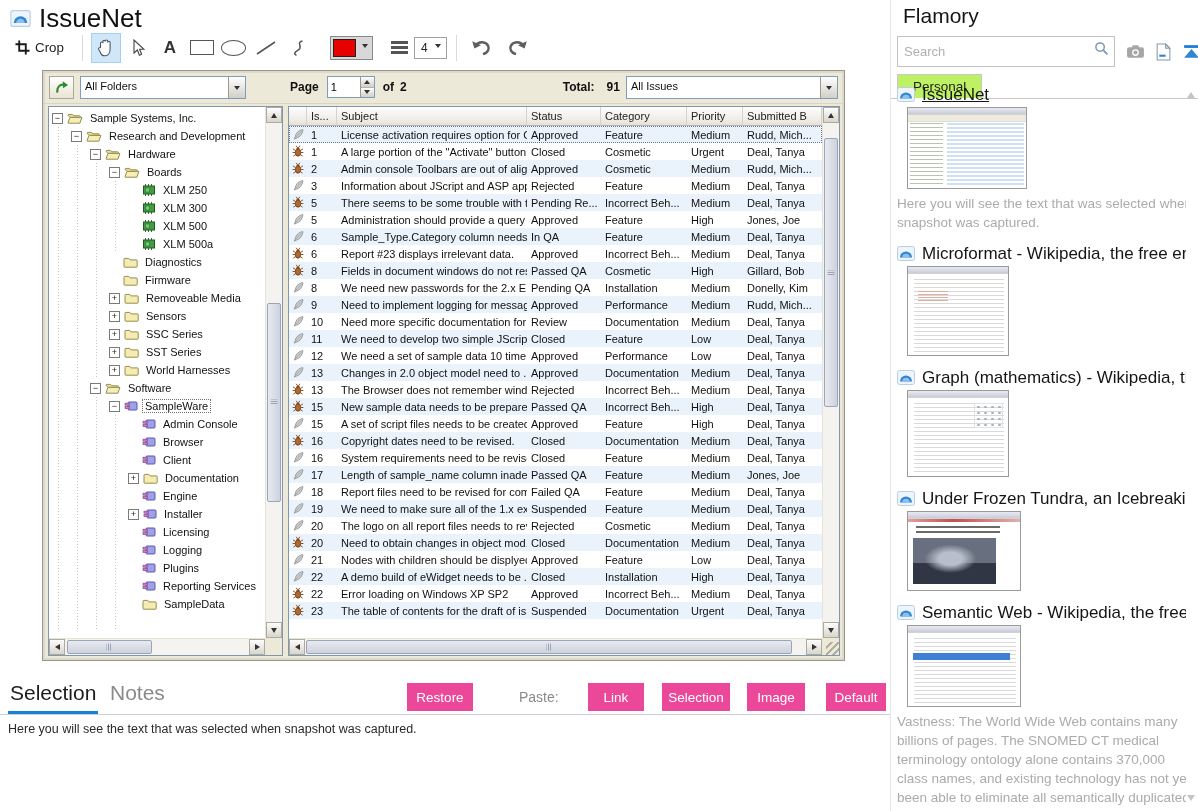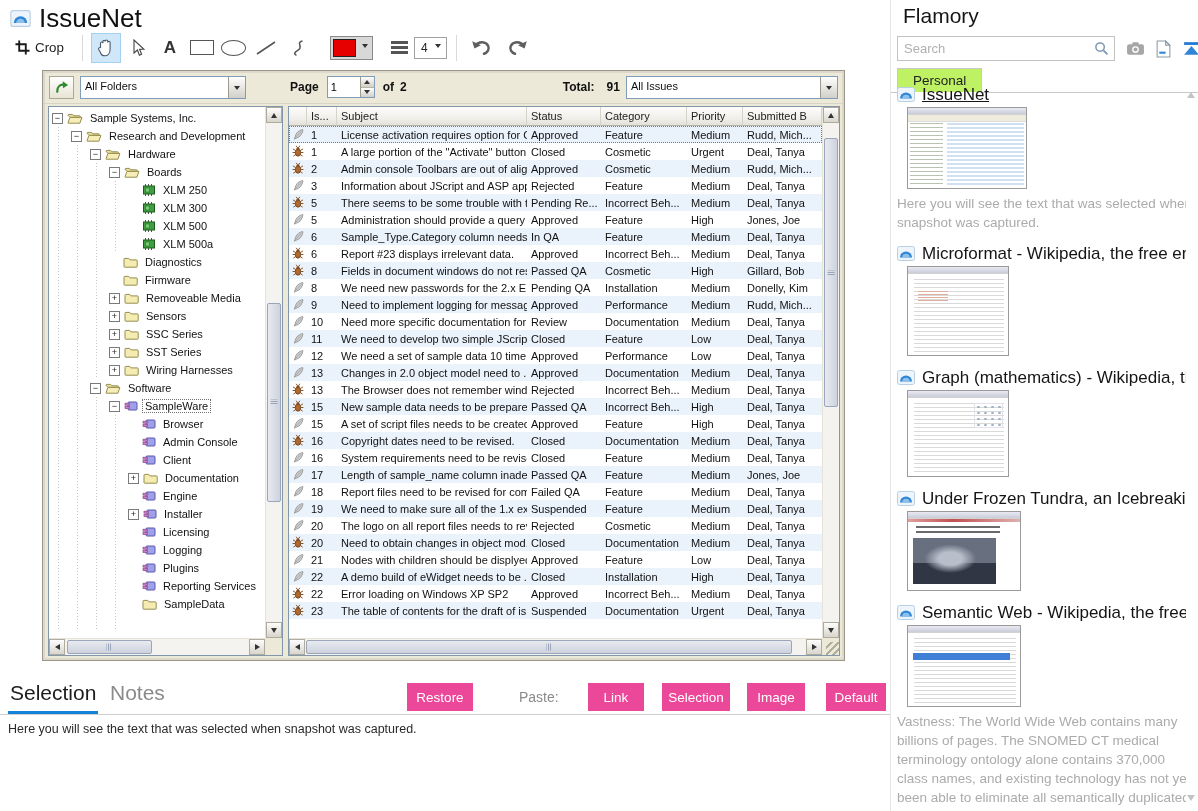--- a/index.html
+++ b/index.html
@@ -134,7 +134,7 @@
   .sb-title{margin:4px 0 0 12px;font-size:21px;font-weight:400;color:#151515;}
   .sb-searchrow{display:flex;align-items:center;gap:11px;margin:8px 0 0 6px;}
   .search-wrap{position:relative;}
-  .search-wrap input{width:218px;height:25px;border:1px solid #c2c2c2;padding:0 26px 0 6px;font-size:13px;
+  .search-wrap input{width:218px;height:31px;border:1px solid #c2c2c2;padding:0 26px 0 6px;font-size:13px;
                      color:#666;font-family:inherit;box-sizing:border-box;outline:none;}
   .search-wrap input::placeholder{color:#b0b0b0;}
   .search-mag{position:absolute;right:6px;top:5px;}

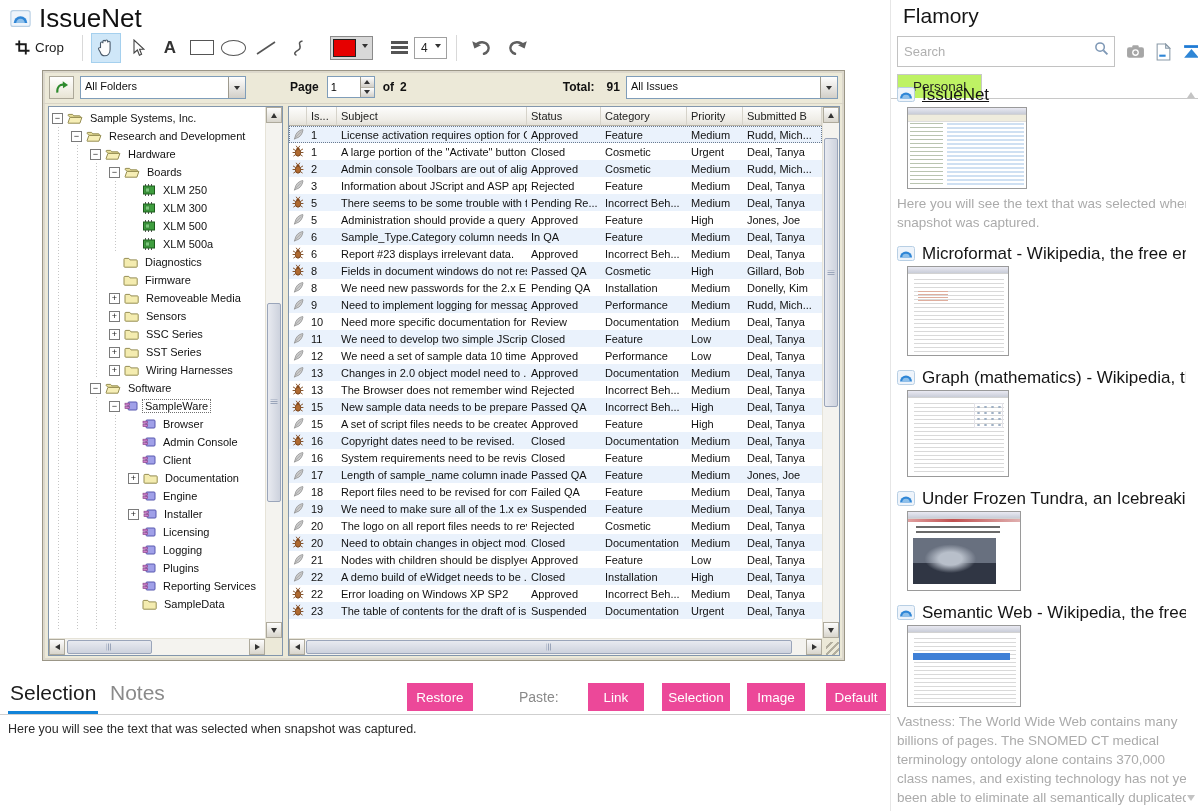--- a/index.html
+++ b/index.html
@@ -530,7 +530,7 @@
                 <path d="M1 3.2 Q1 2.4 1.8 2.4 L5.8 2.4 L7 3.9 L13.4 3.9 Q14.2 3.9 14.2 4.6 L14.2 10.5 Q14.2 11.2 13.4 11.2 L1.8 11.2 Q1 11.2 1 10.5 Z" fill="#f4ecb0" stroke="#958d52"></path>
               </svg>
             </span>
-            <span class="tree-label">Wiring Harnesses</span>
+            <span class="tree-label">World Harnesses</span>
           </div>
           <div class="tree-row">
             <span class="tree-indent"></span>

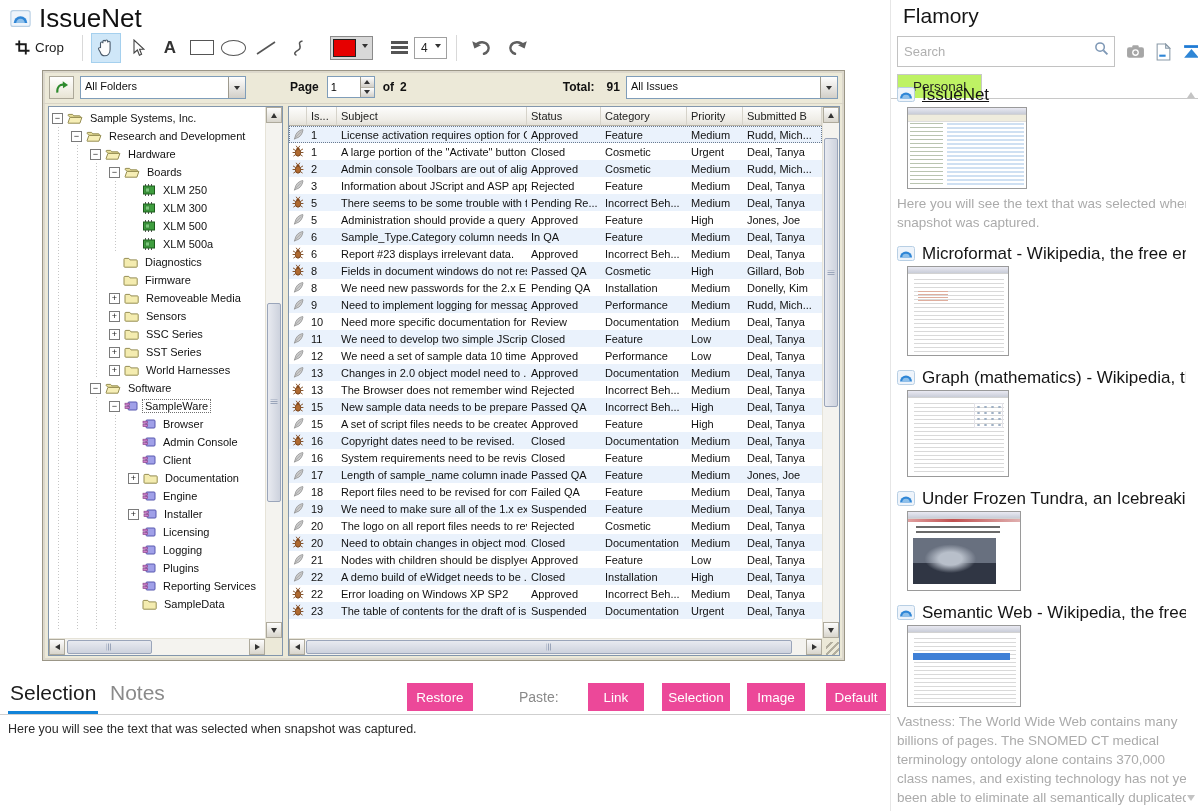--- a/index.html
+++ b/index.html
@@ -571,7 +571,7 @@
                 <rect x="1" y="6.6" width="4.4" height="2" fill="#cc7ccc" stroke="#8b4a8b" stroke-width="0.7"></rect>
               </svg>
             </span>
-            <span class="tree-label">Browser</span>
+            <span class="tree-label">Admin Console</span>
           </div>
           <div class="tree-row">
             <span class="tree-indent"></span>
@@ -586,7 +586,7 @@
                 <rect x="1" y="6.6" width="4.4" height="2" fill="#cc7ccc" stroke="#8b4a8b" stroke-width="0.7"></rect>
               </svg>
             </span>
-            <span class="tree-label">Admin Console</span>
+            <span class="tree-label">Browser</span>
           </div>
           <div class="tree-row">
             <span class="tree-indent"></span>

